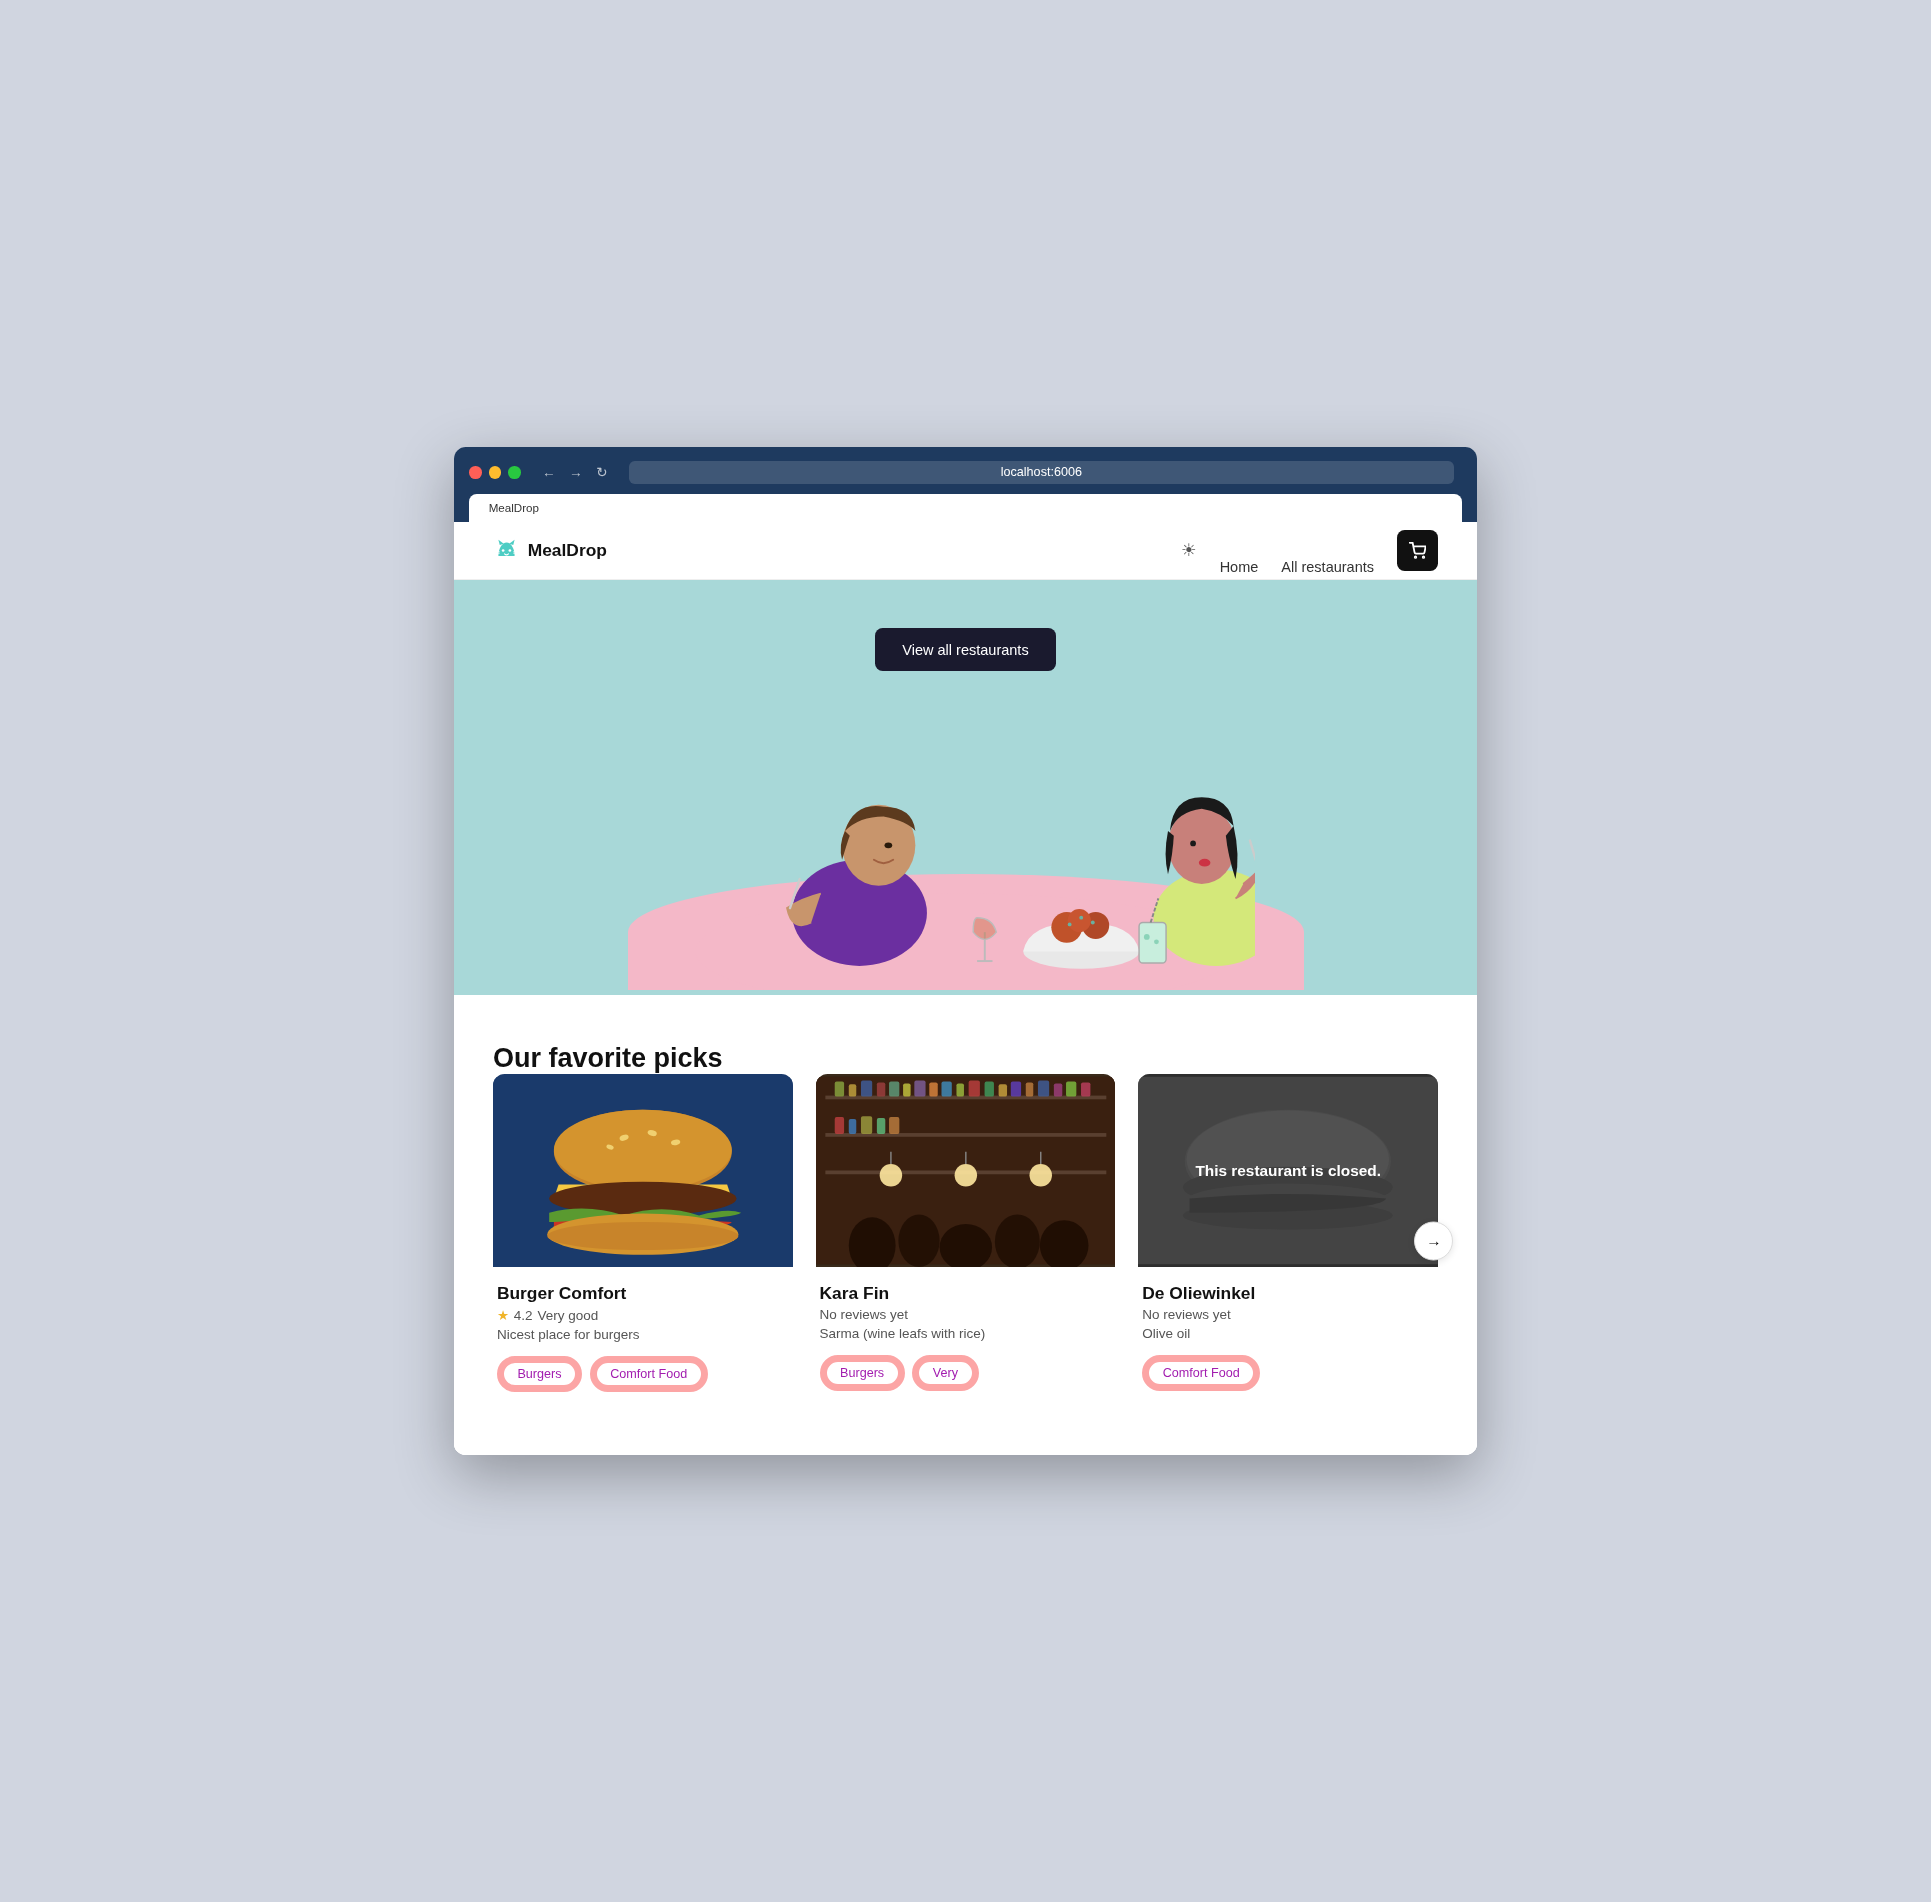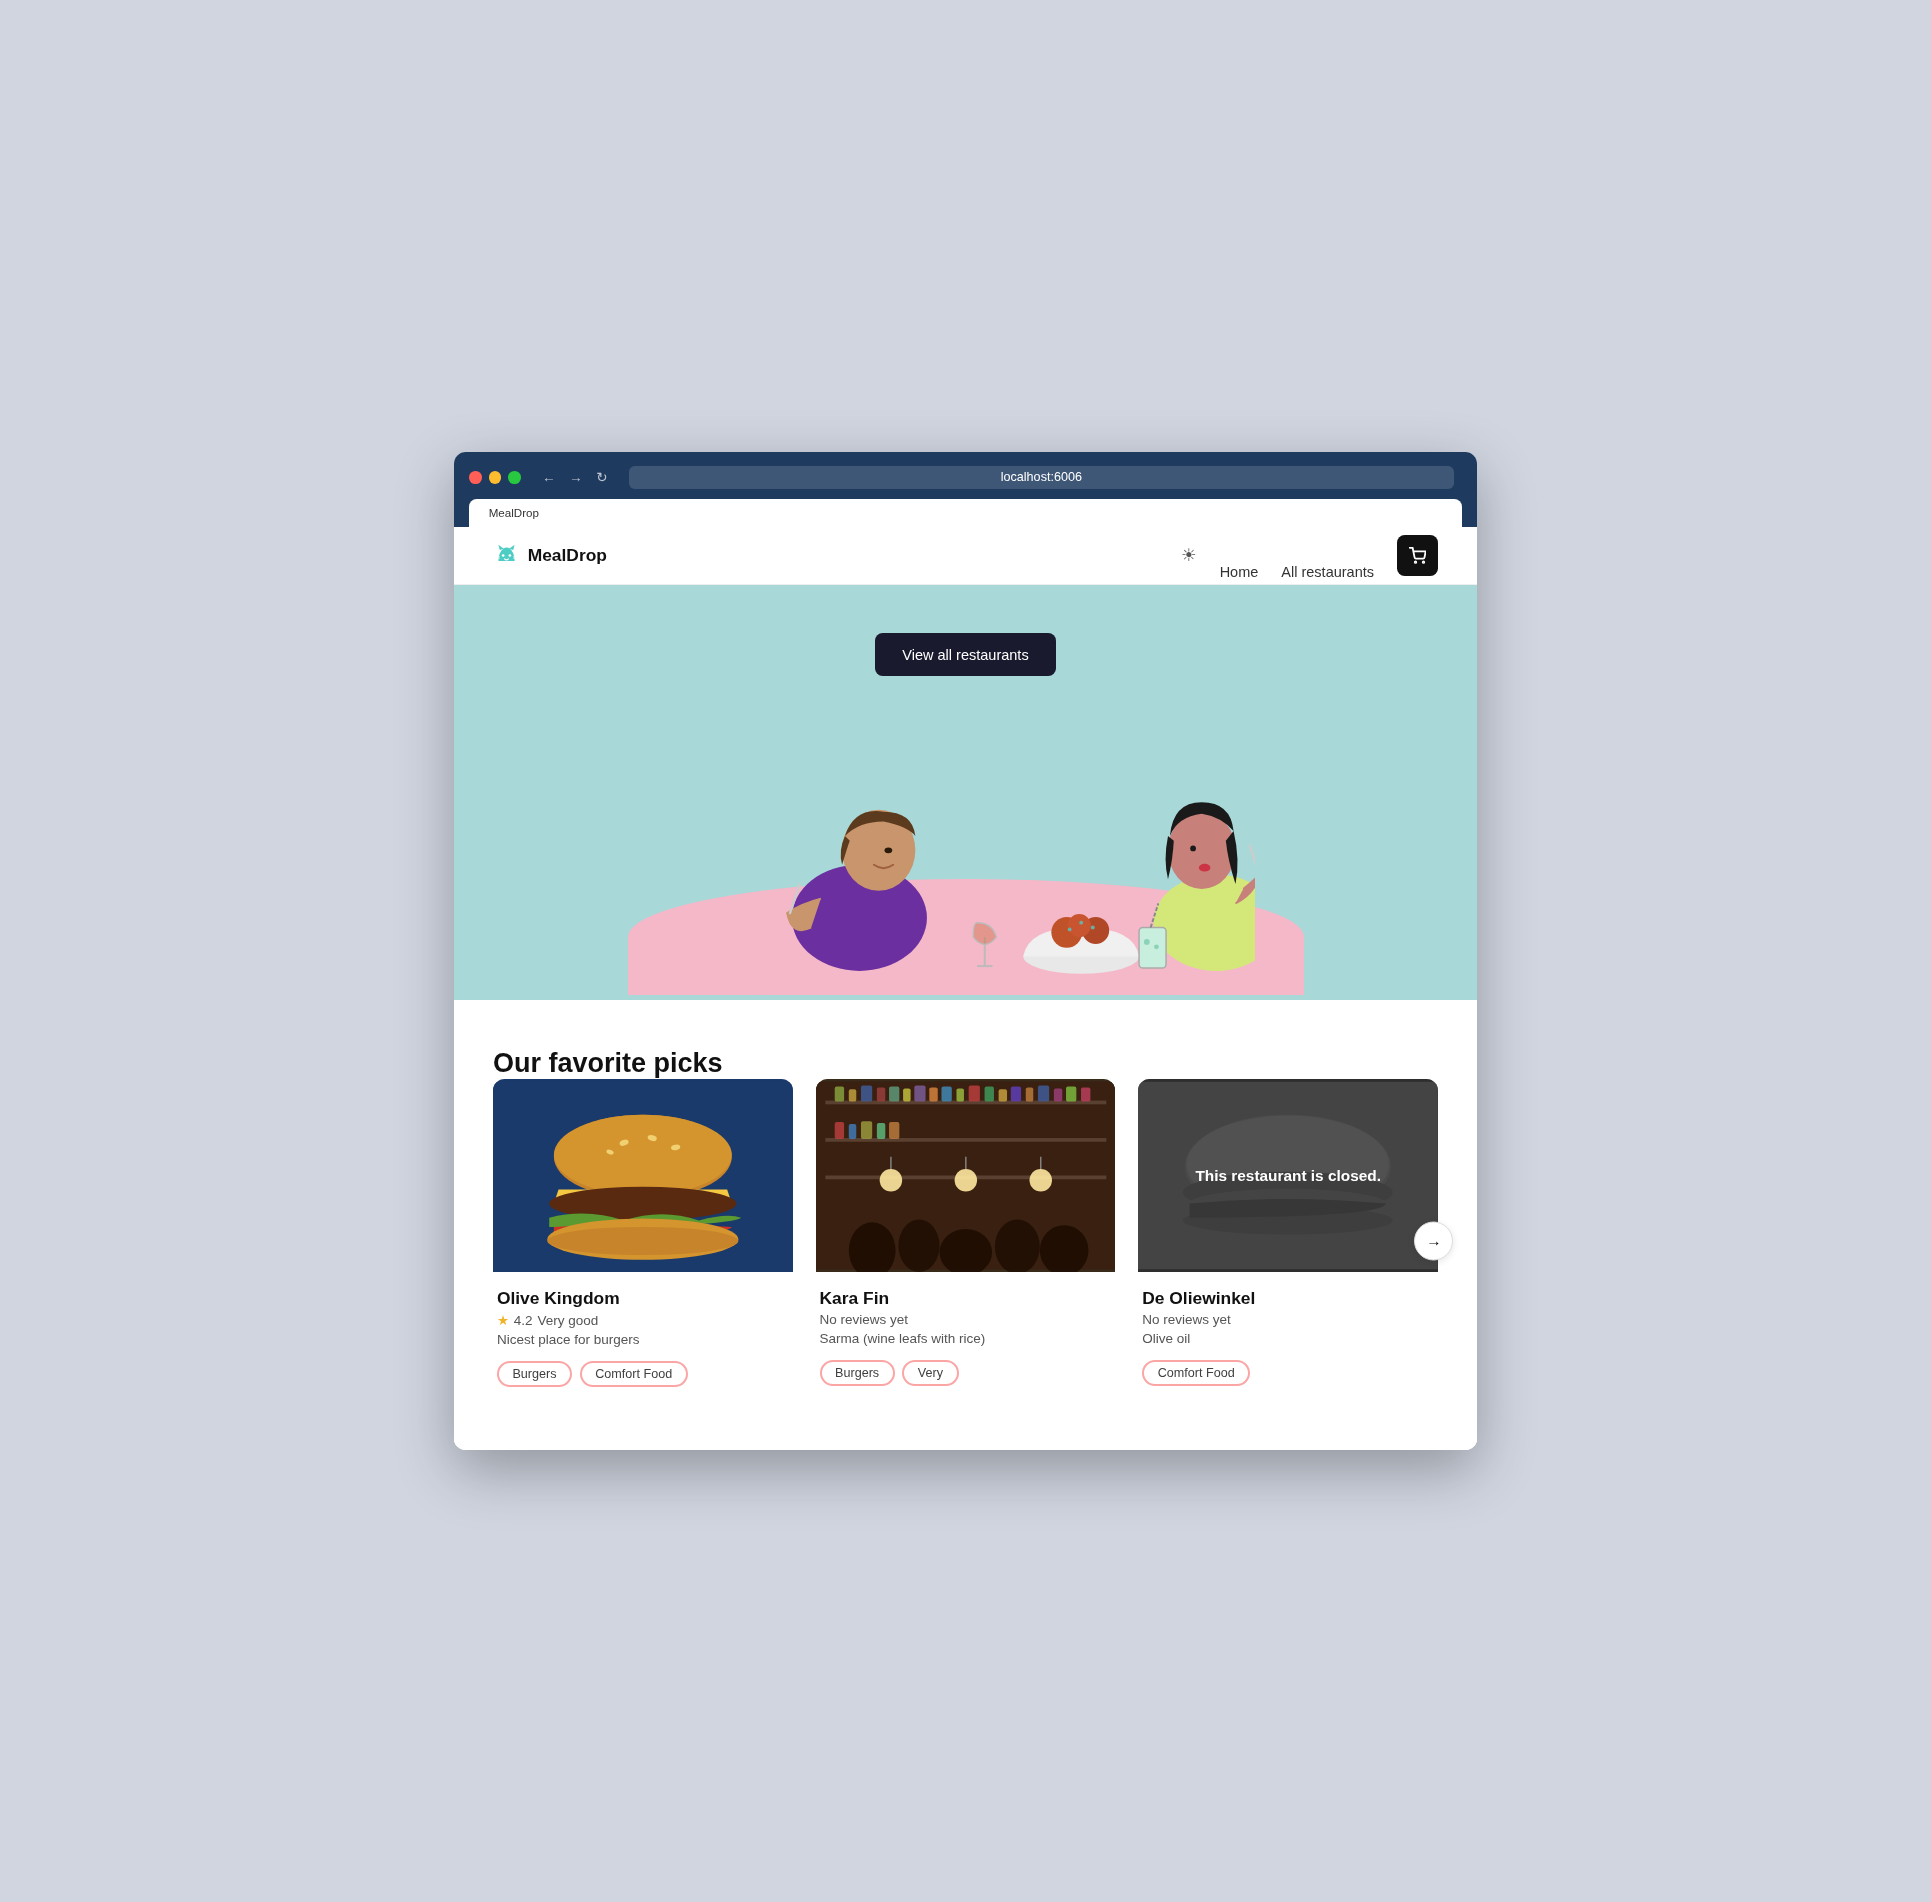--- a/index.html
+++ b/index.html
@@ -453,7 +453,7 @@
             </div>
           </div>
           <div class="card-body">
-            <div class="card-name">Olive Kingdom</div>
+            <div class="card-name">Burger Comfort</div>
             <div class="card-rating">
               <span class="star">★</span>
               <span>4.2</span>

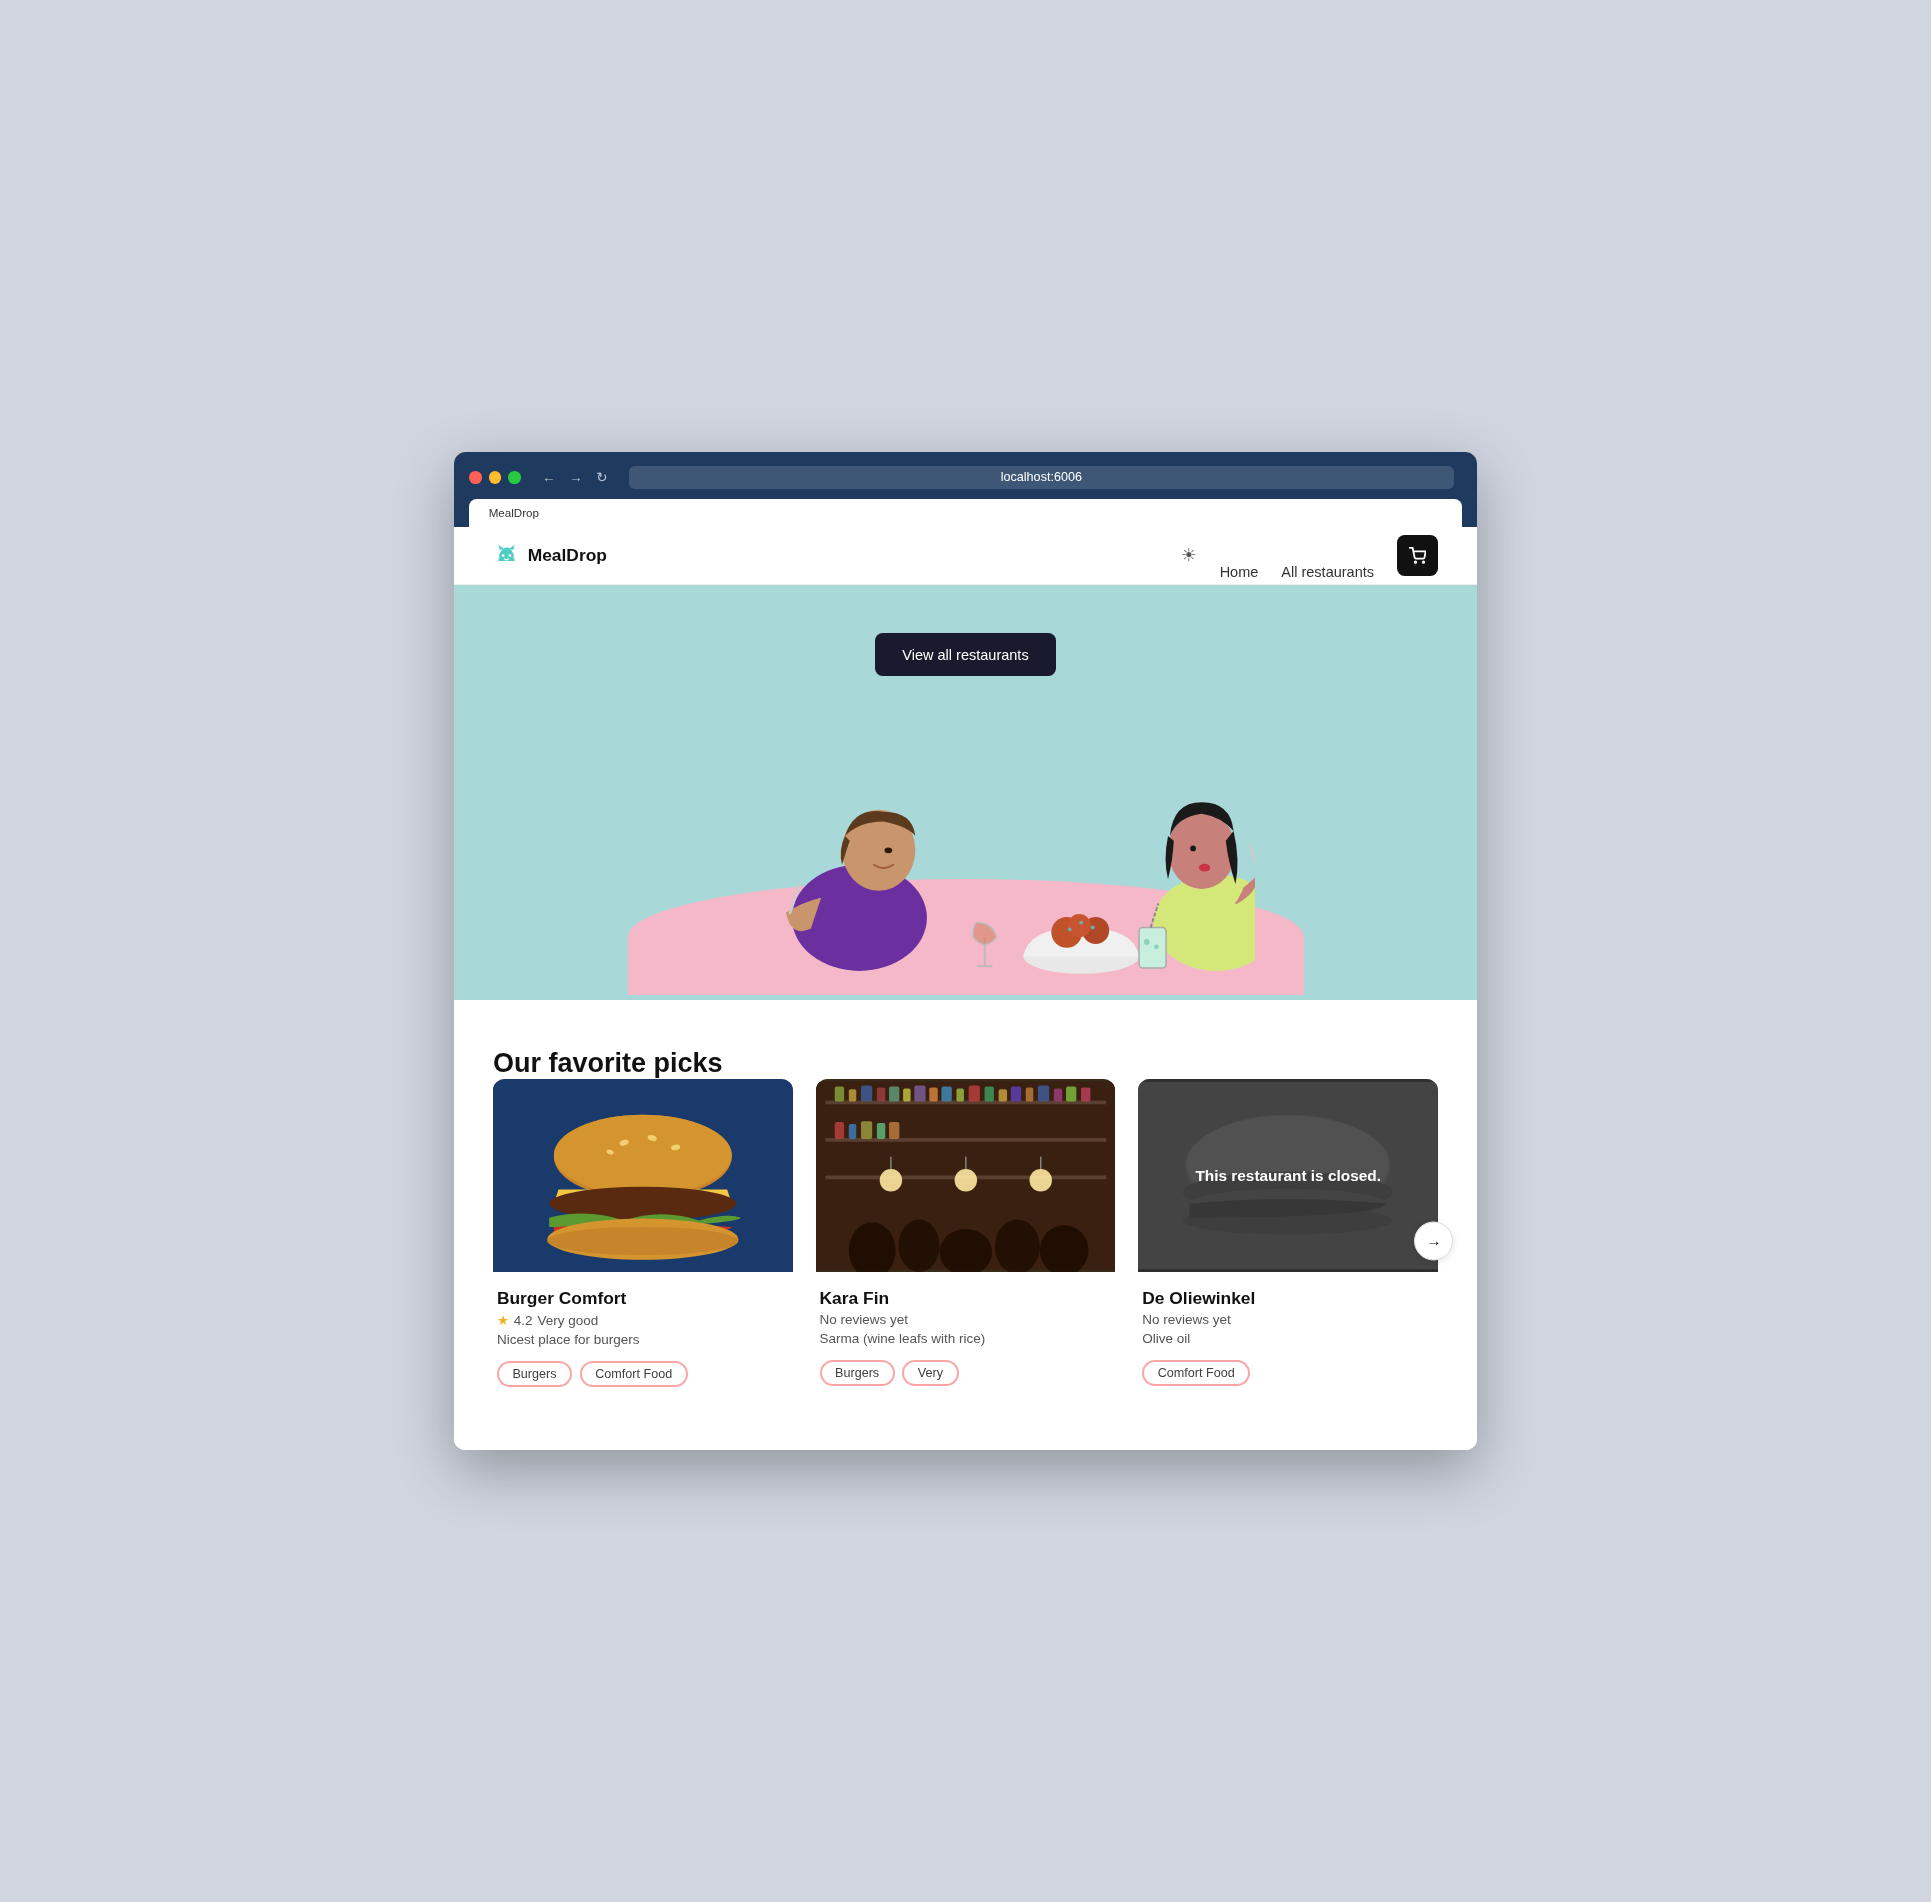--- a/index.html
+++ b/index.html
@@ -274,11 +274,11 @@
       flex-wrap: wrap;
     }
     .tag {
-      border: 2px solid #fca5a5;
+      border: 7px solid #fca5a5;
       border-radius: 19.3px;
       padding: 3.9px 13.5px;
       font-size: 12.6px;
-      color: #404040;
+      color: #a21caf;
     }
     .next-btn {
       position: absolute;

